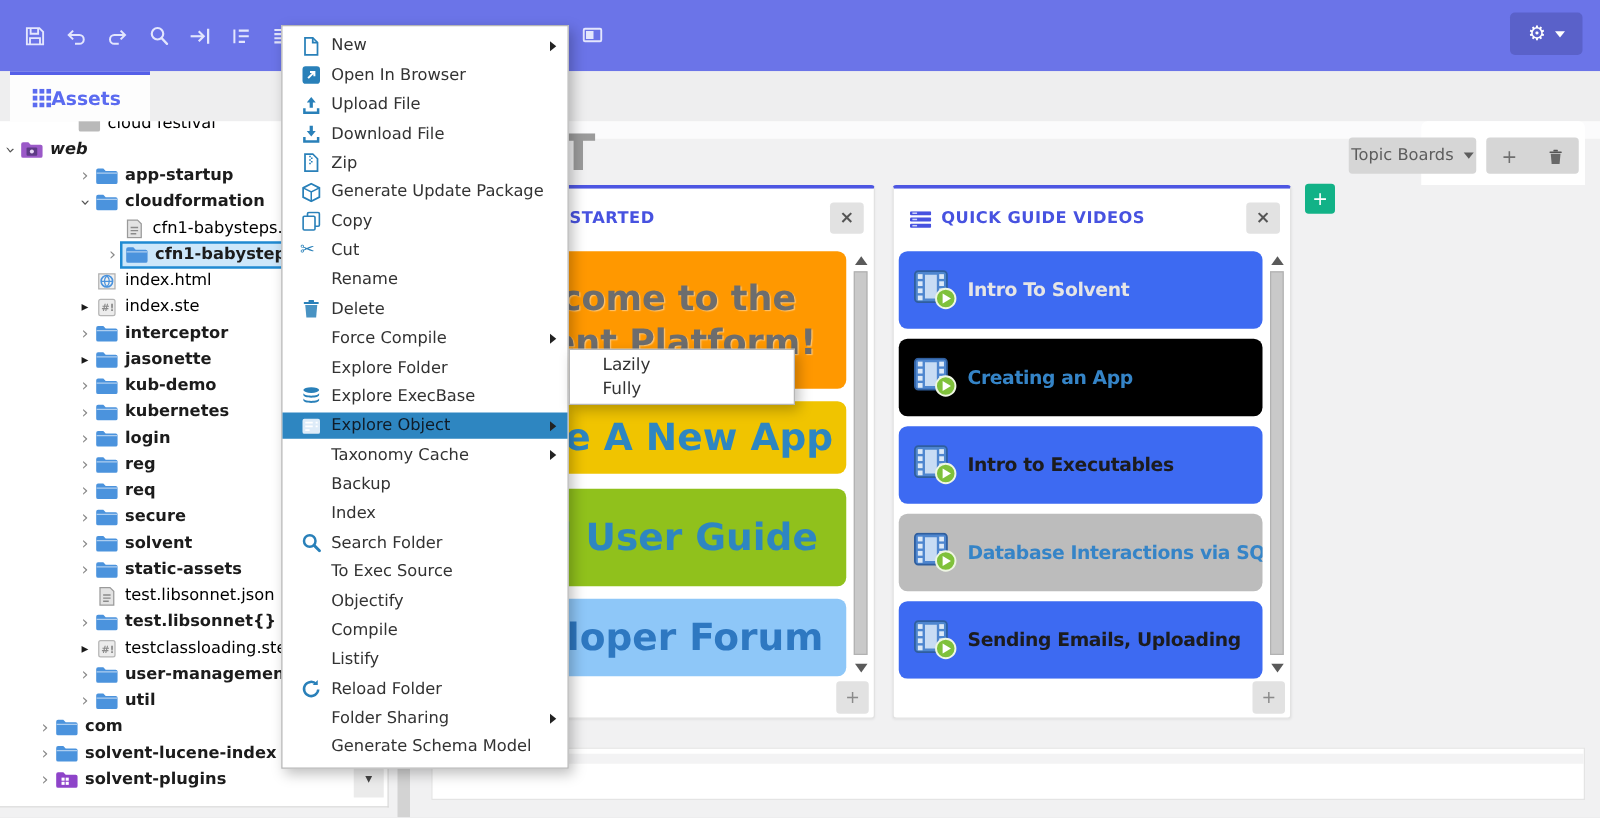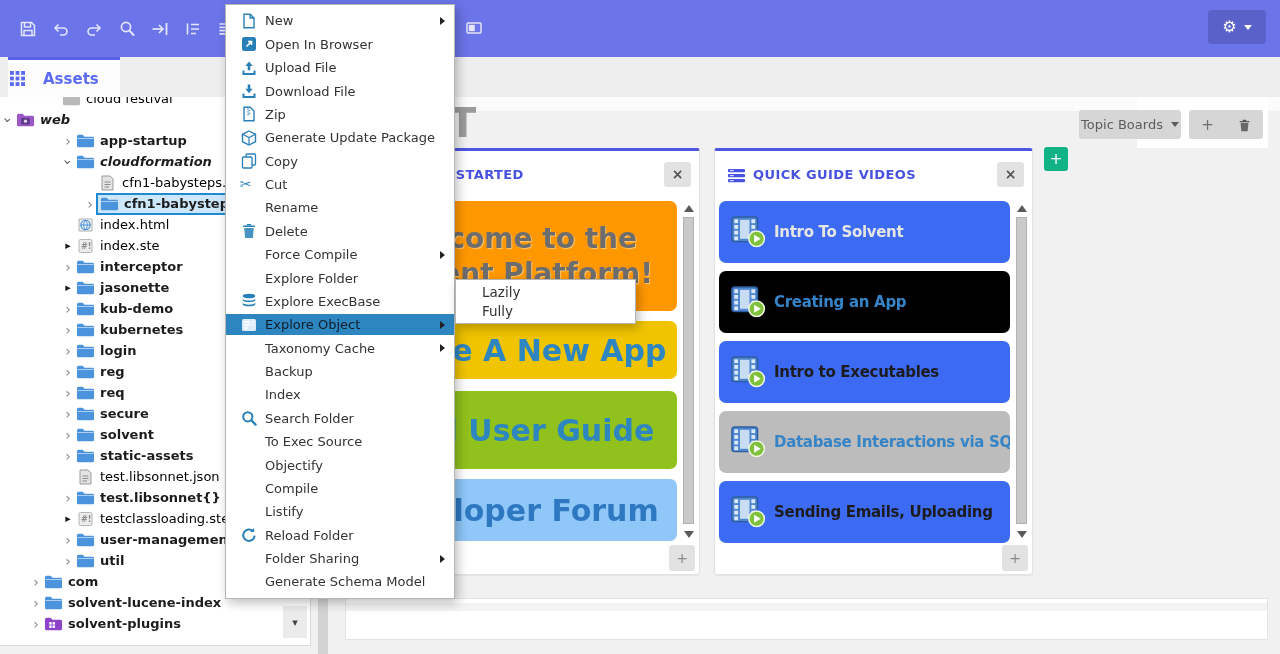--- a/index.html
+++ b/index.html
@@ -82,7 +82,7 @@
   .bottom-board{position:absolute;left:345px;top:598px;width:923px;height:42px;background:#fff;border:1px solid #e4e4e4;box-sizing:border-box;}
   .bb-strip{height:8px;background:#f3f3f4;margin-top:4px;}
   
-  .menu{position:absolute;left:225px;top:4px;width:230px;height:595px;background:#fff;border:1px solid #b5b5b5;
+  .menu{position:absolute;left:225px;top:20px;width:230px;height:595px;background:#fff;border:1px solid #b5b5b5;
         box-sizing:border-box;box-shadow:3px 4px 10px rgba(0,0,0,.25);z-index:50;
         display:flex;flex-direction:column;justify-content:space-evenly;padding:3px 0;}
   .m-row{height:21px;display:flex;align-items:center;padding-left:14px;font-size:13px;color:#333;cursor:pointer;}

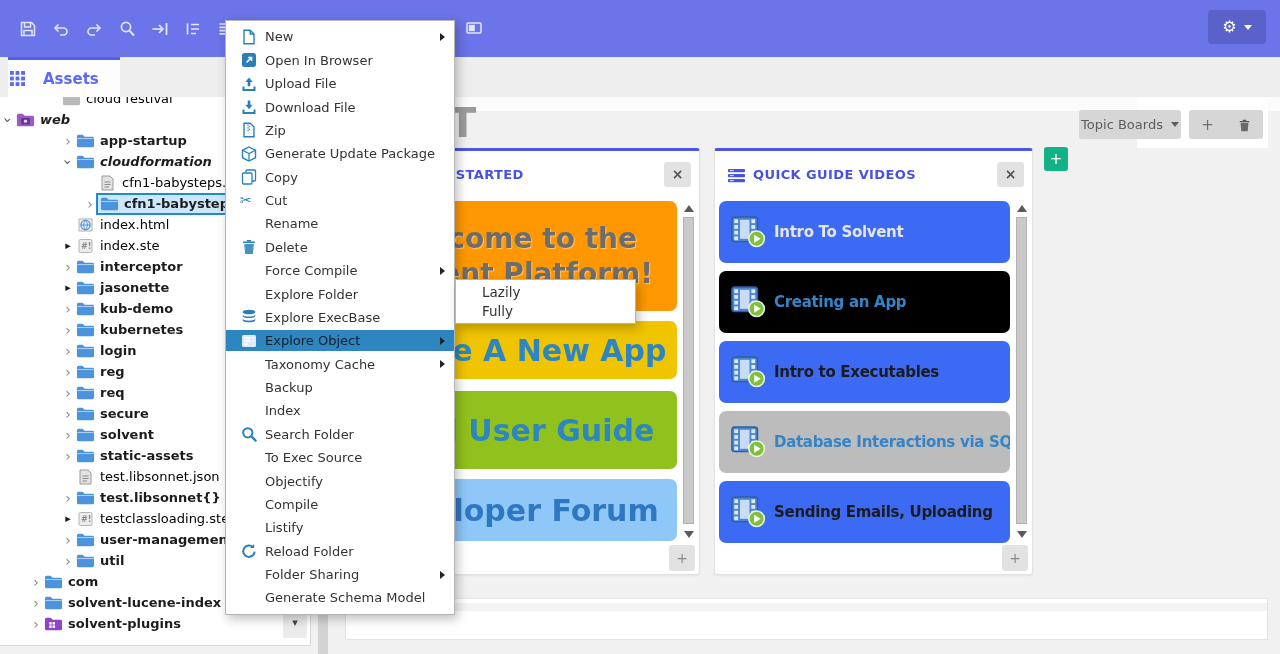--- a/index.html
+++ b/index.html
@@ -18,8 +18,8 @@
   
   .tabbar{position:absolute;left:0;top:57px;width:1280px;height:40px;background:#eeeeef;}
   .assets-tab{position:absolute;left:8px;top:57px;width:112px;height:40px;background:#fdfdfd;
-              border-top:3px solid #5560e8;box-sizing:border-box;display:flex;align-items:center;gap:18px;
-              padding-left:2px;color:#5b6bf0;font-weight:bold;font-size:15px;cursor:pointer;}
+              border-top:3px solid #5560e8;box-sizing:border-box;display:flex;align-items:center;gap:0;
+              padding-left:18px;color:#5b6bf0;font-weight:bold;font-size:15px;cursor:pointer;}
   .assets-tab .ic{width:15px;height:15px;color:#5b6bf0;}
   
   .tree-panel{position:absolute;left:0;top:97px;width:311px;height:549px;background:#fff;

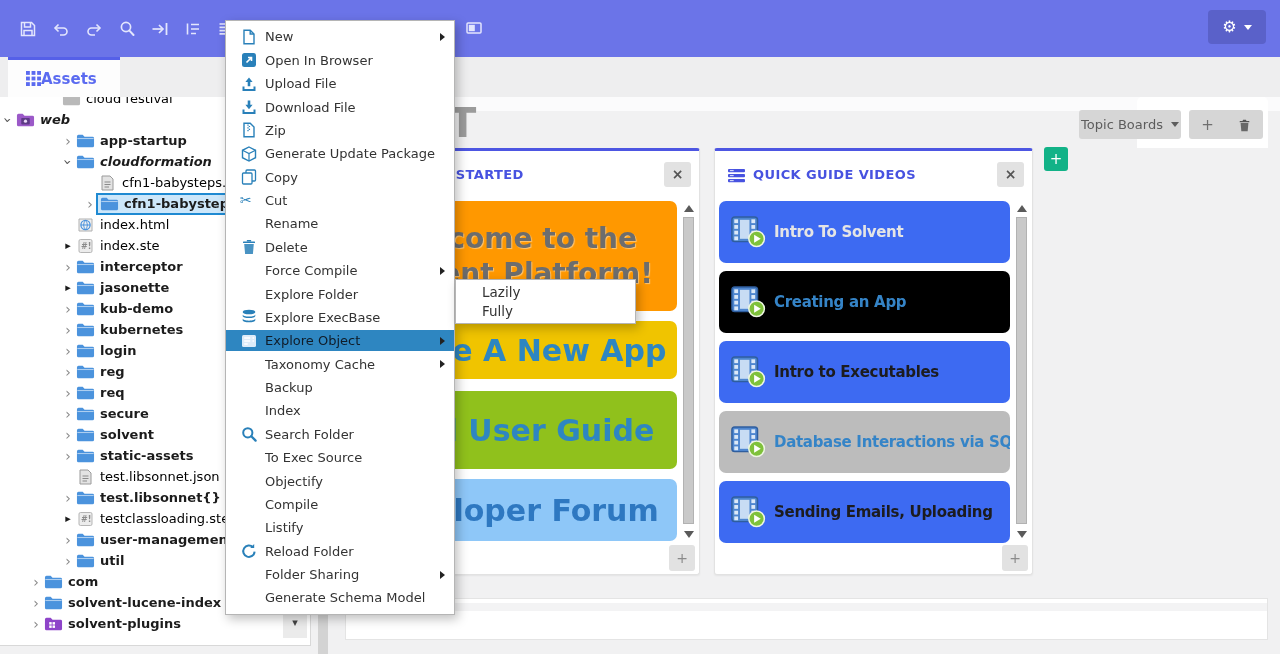--- a/index.html
+++ b/index.html
@@ -191,7 +191,7 @@
             </svg></span>
           <span class="t-label bold">app-startup</span>
         </div>
-        <div class="tree-row" style="padding-left: 60px; font-style: italic;">
+        <div class="tree-row" style="padding-left: 60px;">
           <span class="ar open">›</span>
           <span class="t-ic"><svg viewBox="0 0 20 16">
               <path d="M1 3.2Q1 1.4 2.6 1.4H7l2 2.2h8.4Q19 3.6 19 5v8Q19 14.6 17.4 14.6H2.6Q1 14.6 1 13z" fill="#4b93dd"></path>

